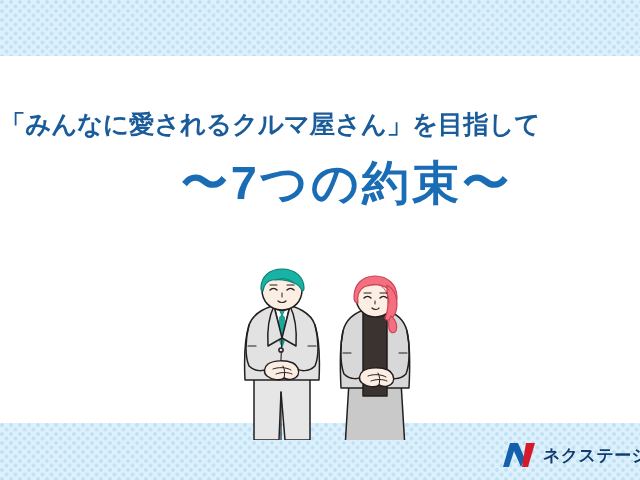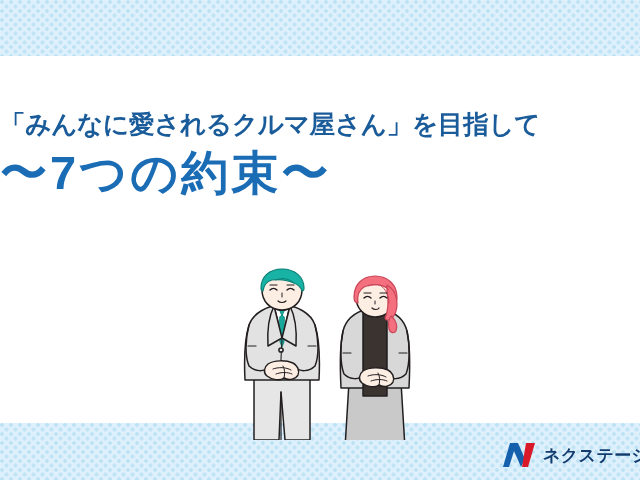--- a/index.html
+++ b/index.html
@@ -52,7 +52,7 @@
     left: 0;
     top: 110px;
     width: 512px;
-    text-align: left;
+    text-align: right;
   }
   #headline-primary {
     display: block;

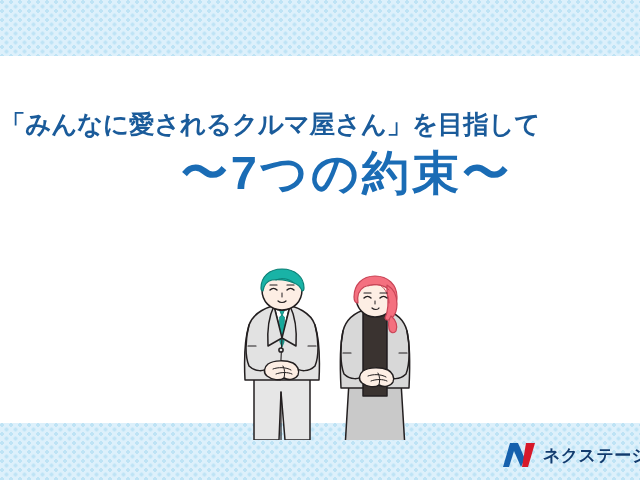--- a/index.html
+++ b/index.html
@@ -65,7 +65,7 @@
   }
   #headline-secondary {
     display: block;
-    margin-top: 8px;
+    margin-top: 18px;
     font-size: 47px;
     line-height: 1.1;
     font-weight: 700;

